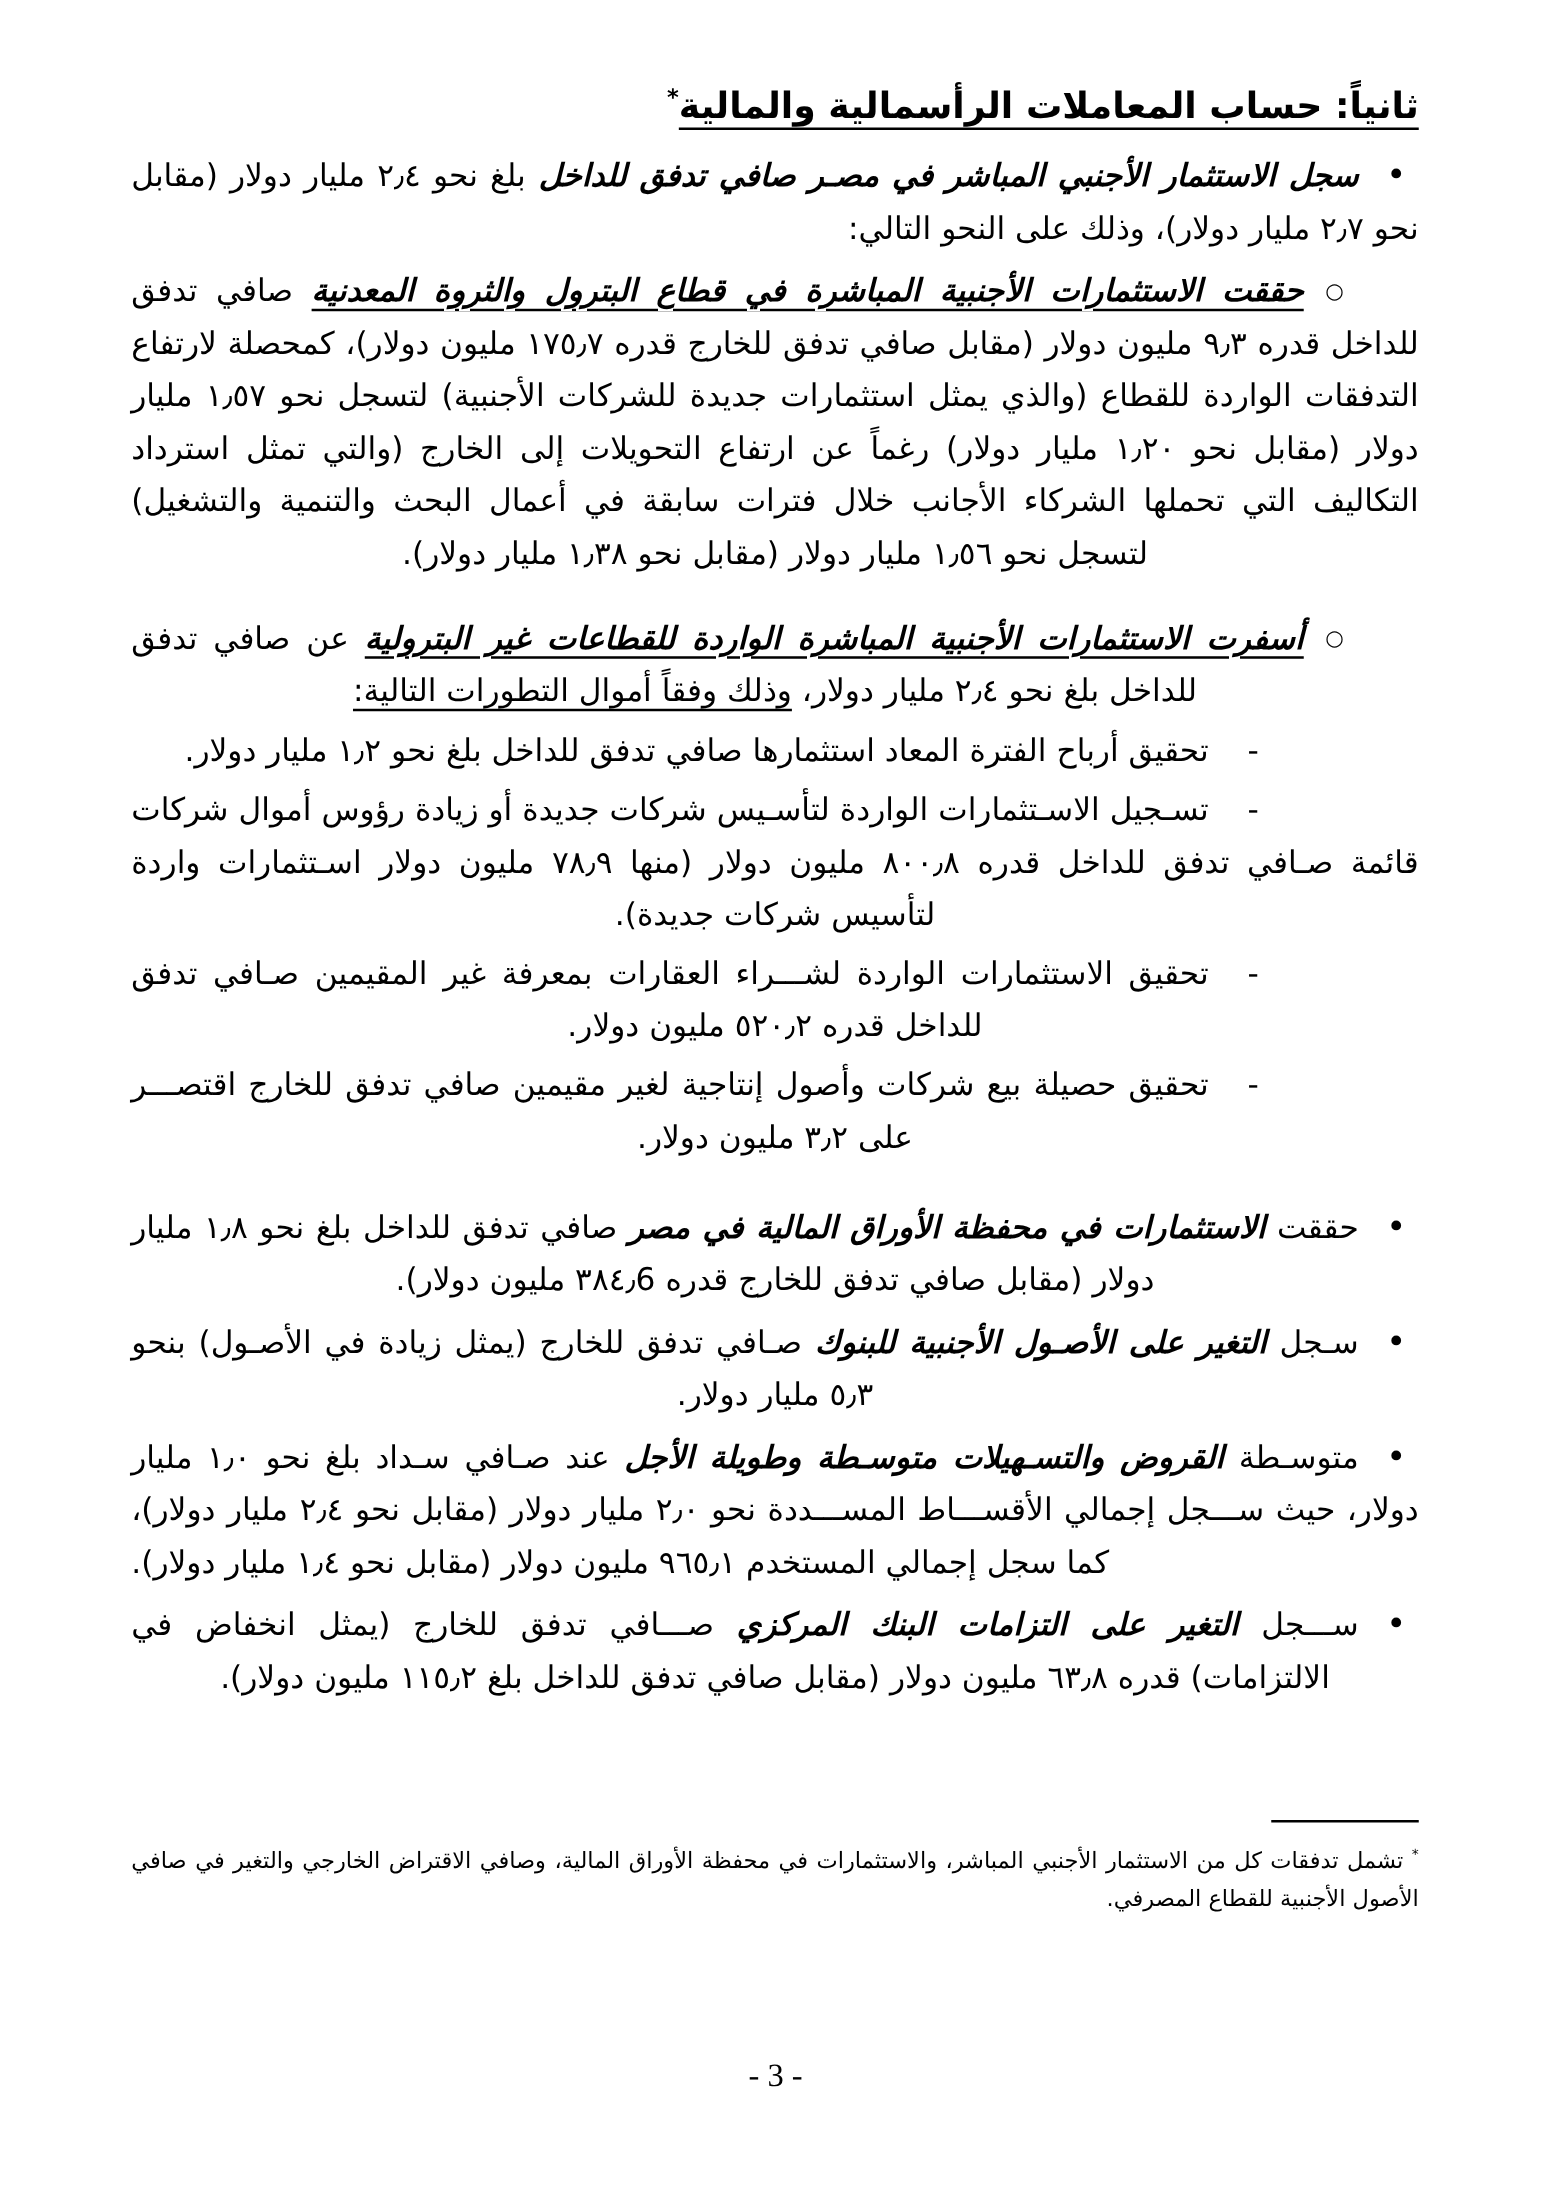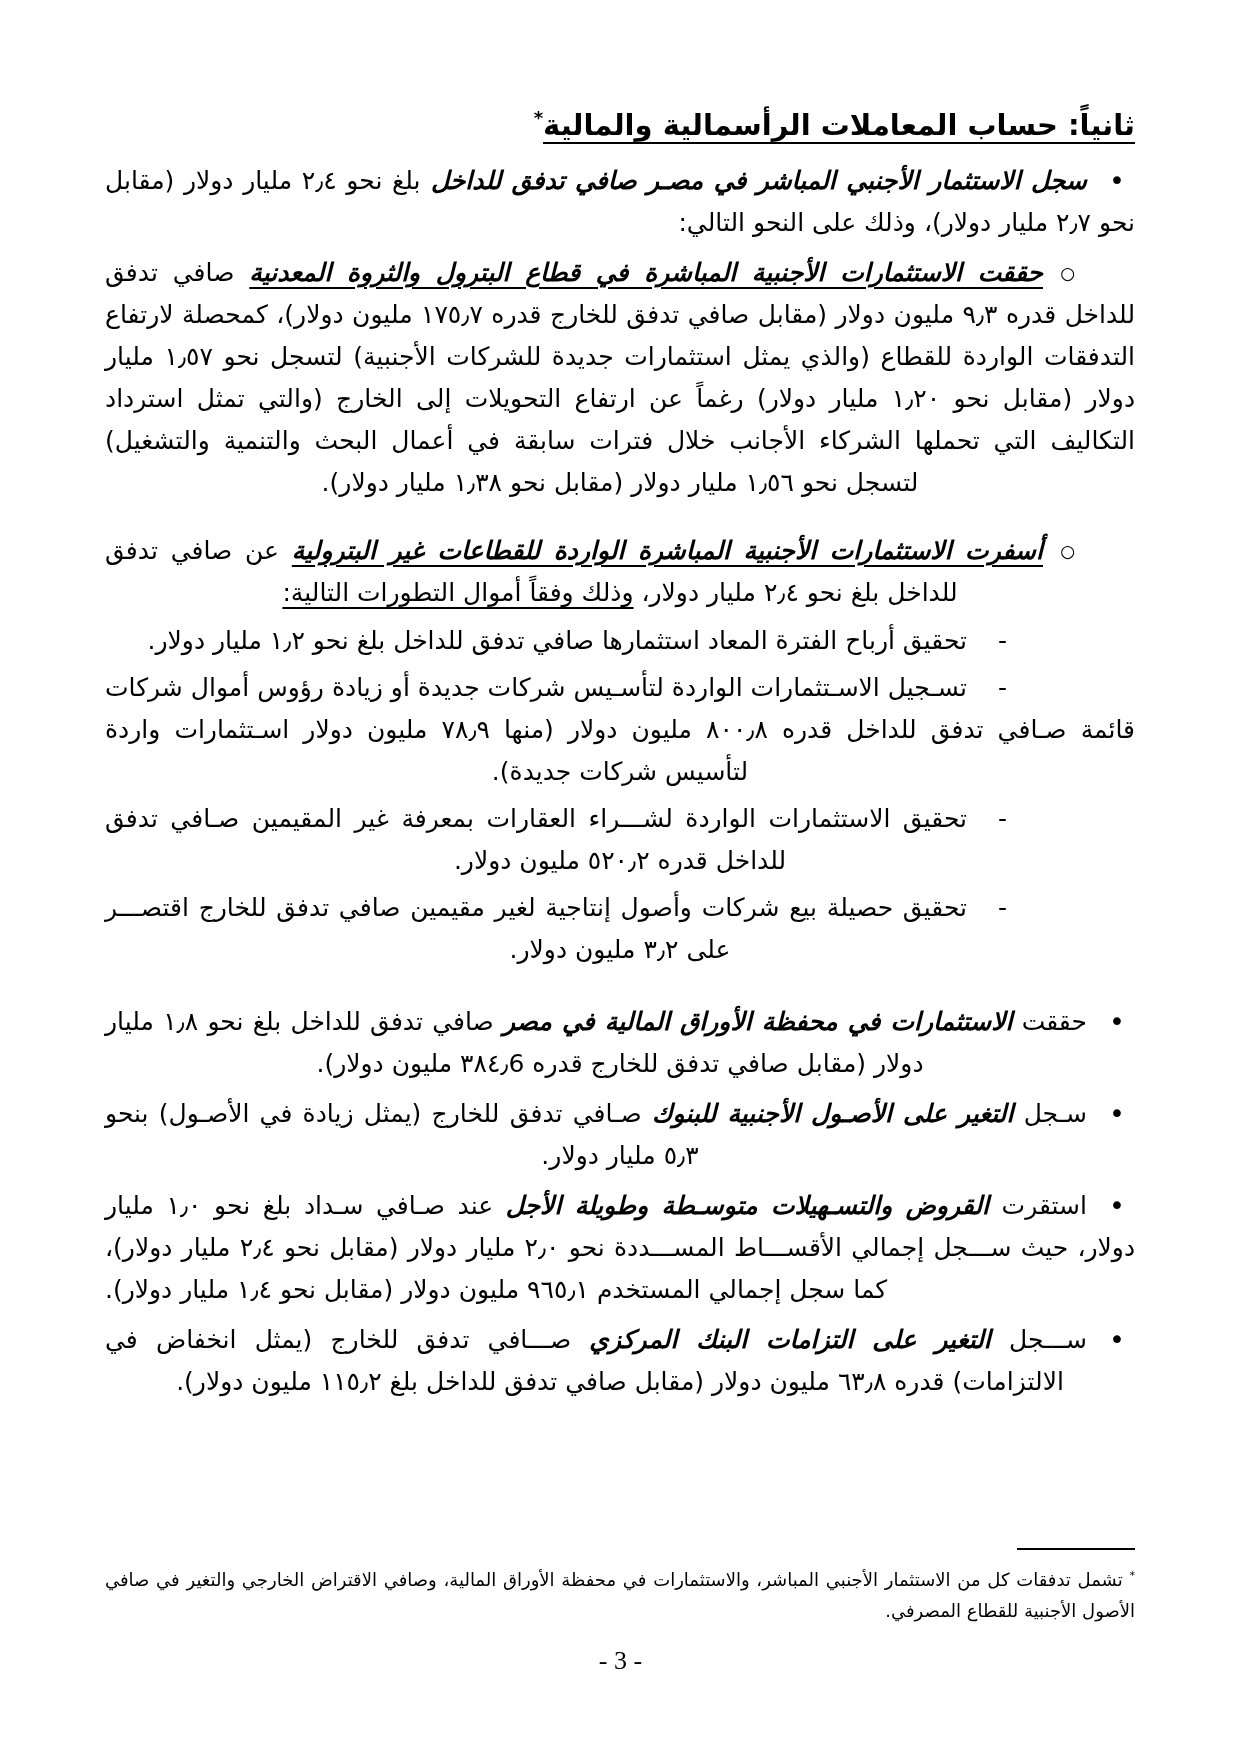--- a/index.html
+++ b/index.html
@@ -15,7 +15,7 @@
     position: relative;
     width: 1241px;
     height: 1755px;
-    padding: 95px 106px 0 105px;
+    padding: 56px 106px 0 105px;
     direction: rtl;
     background: #ffffff;
   }

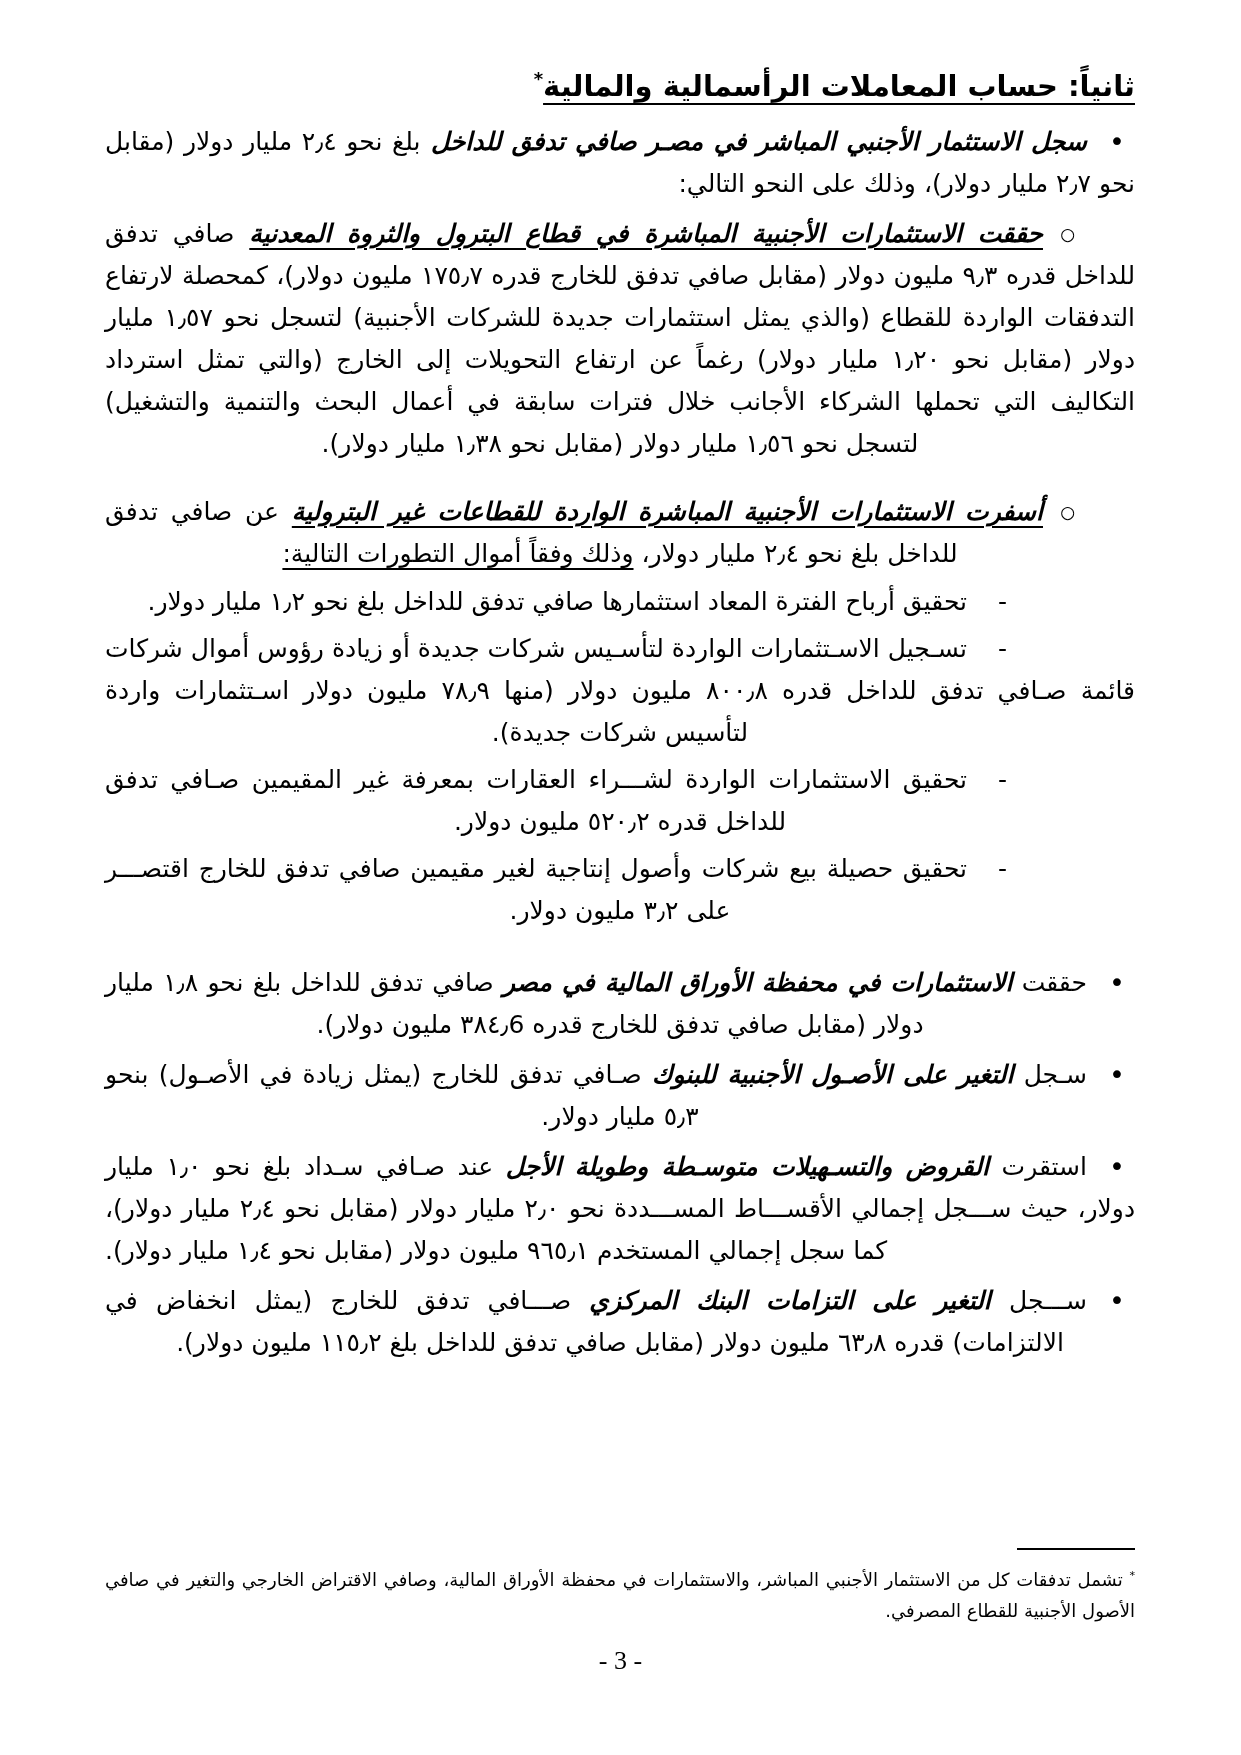--- a/index.html
+++ b/index.html
@@ -158,7 +158,7 @@
 
   <div class="li lvl1 last-left">
     <span class="marker m1">•</span>
-    <span>استقرت </span><span class="bold">القروض والتسـهيلات متوسـطة وطويلة الأجل</span><span> عند صـافي سـداد بلغ نحو ١٫٠ مليار دولار، حيث ســـجل إجمالي الأقســـاط المســـددة نحو ٢٫٠ مليار دولار (مقابل نحو ٢٫٤ مليار دولار)، كما سجل إجمالي المستخدم ٩٦٥٫١ مليون دولار (مقابل نحو ١٫٤ مليار دولار).</span>
+    <span>متوسـطة </span><span class="bold">القروض والتسـهيلات متوسـطة وطويلة الأجل</span><span> عند صـافي سـداد بلغ نحو ١٫٠ مليار دولار، حيث ســـجل إجمالي الأقســـاط المســـددة نحو ٢٫٠ مليار دولار (مقابل نحو ٢٫٤ مليار دولار)، كما سجل إجمالي المستخدم ٩٦٥٫١ مليون دولار (مقابل نحو ١٫٤ مليار دولار).</span>
   </div>
 
   <div class="li lvl1 last-center">

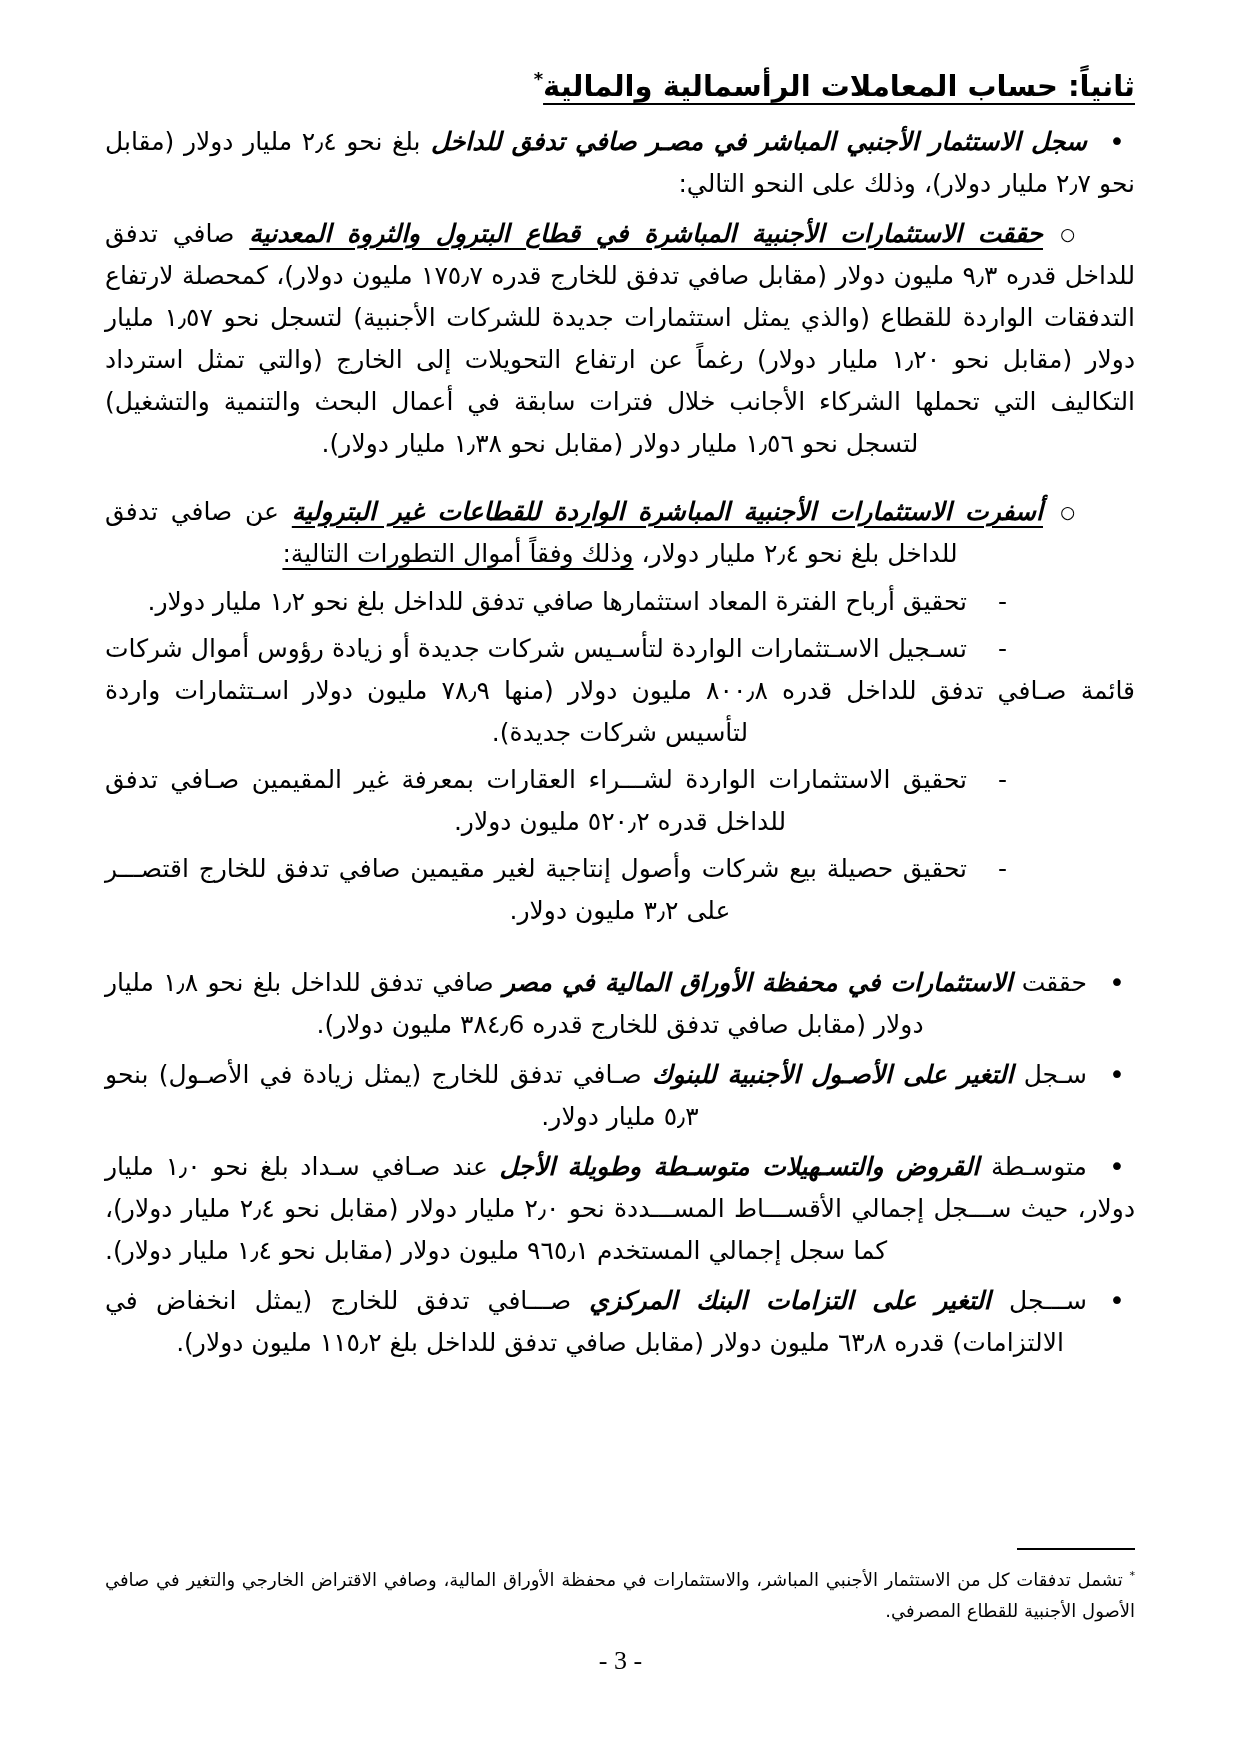--- a/index.html
+++ b/index.html
@@ -75,7 +75,7 @@
     position: absolute;
     right: 106px;
     left: 105px;
-    top: 1548px;
+    top: 1456px;
   }
   .footnote-rule {
     width: 118px;

